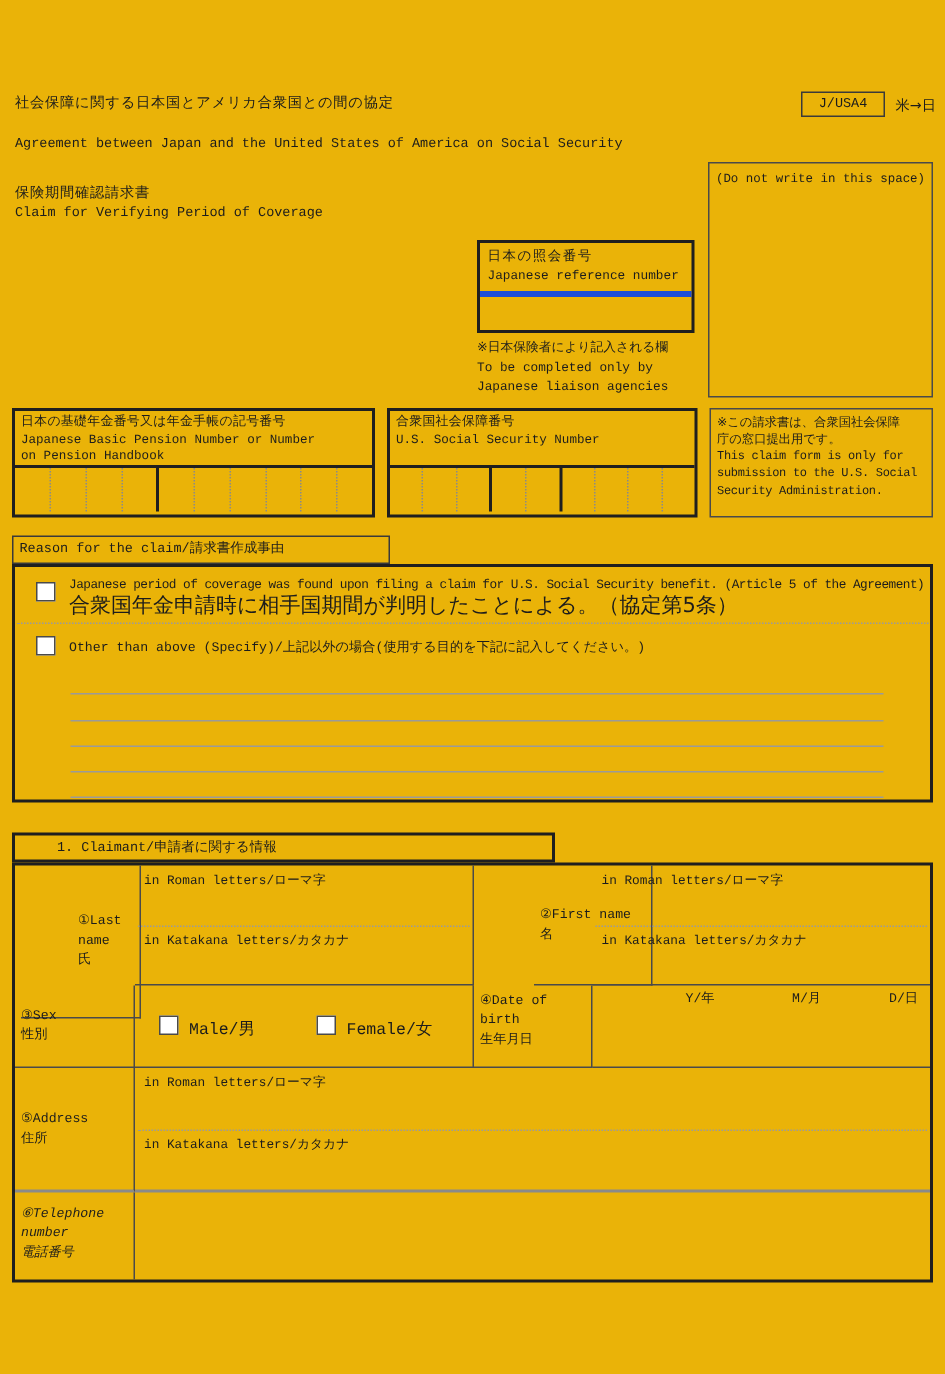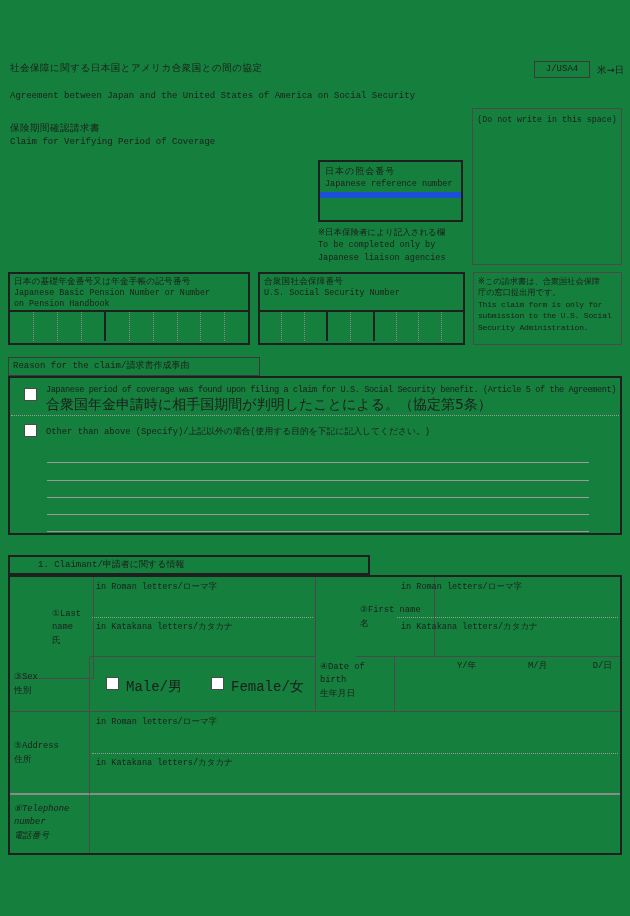--- a/index.html
+++ b/index.html
@@ -6,7 +6,7 @@
   html,body { background:#e8e8e8; }
   .page {
     position:relative; width:630px; height:916px; margin:0 auto;
-    background:#15803d; color:#1c1c1c; overflow:hidden;
+    background:#eab308; color:#1c1c1c; overflow:hidden;
     font-family:"Liberation Mono","DejaVu Sans Mono",monospace;
     font-size:9px;
   }

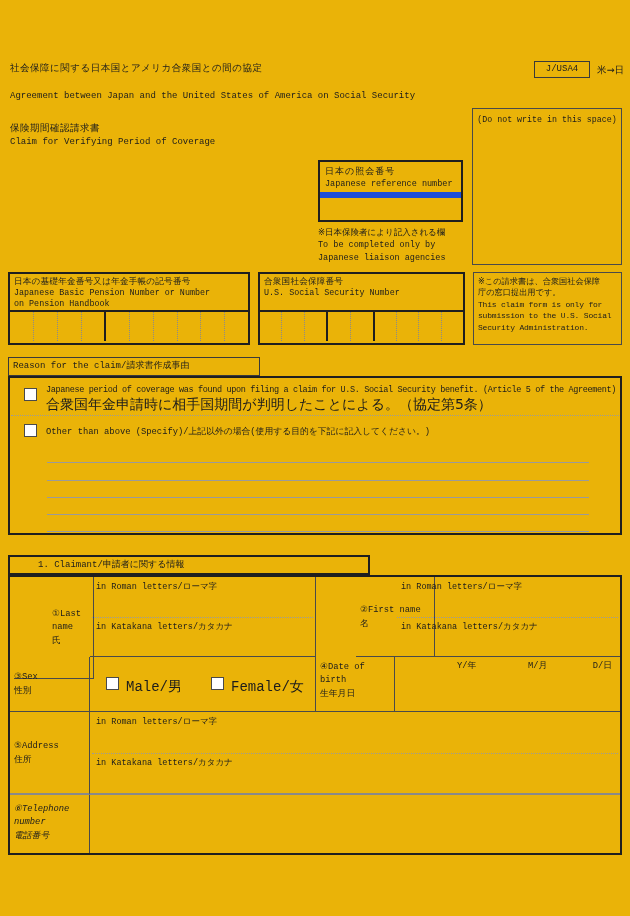--- a/index.html
+++ b/index.html
@@ -26,7 +26,7 @@
 
   
   .ref-box { left:318px; top:160px; width:145px; height:62px; }
-  .ref-label { height:36px; border-bottom:6px solid #1d4ed8; padding:3px 5px 0 5px; line-height:13px; }
+  .ref-label { height:36px; border-bottom:4px solid #1d4ed8; padding:3px 5px 0 5px; line-height:13px; }
   .ref-label .l1 { font-size:9px; letter-spacing:1px; }
   .ref-label .l2 { font-size:8.5px; }
   .ref-input { height:22px; }

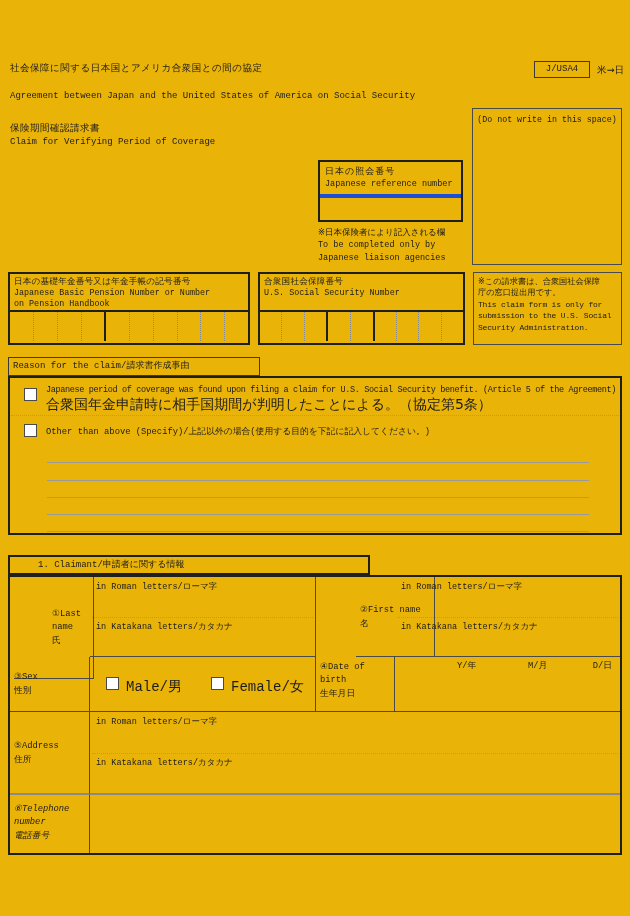--- a/index.html
+++ b/index.html
@@ -72,7 +72,7 @@
   .split-cell .half-label { position:absolute; left:6px; font-size:8.5px; }
   .split-dot { position:absolute; left:2px; right:2px; border-top:1px dotted #9a9a9a; }
   .toplabel { padding:4px 0 0 4px; line-height:13px; font-size:8.8px; }
-  .sexopt-label { position:absolute; top:21px; font-size:14px; }
+  .sexopt-label { position:absolute; top:21px; font-size:11px; }
   .ymd { position:absolute; top:3px; font-size:8.8px; }
 </style>
 </head>

